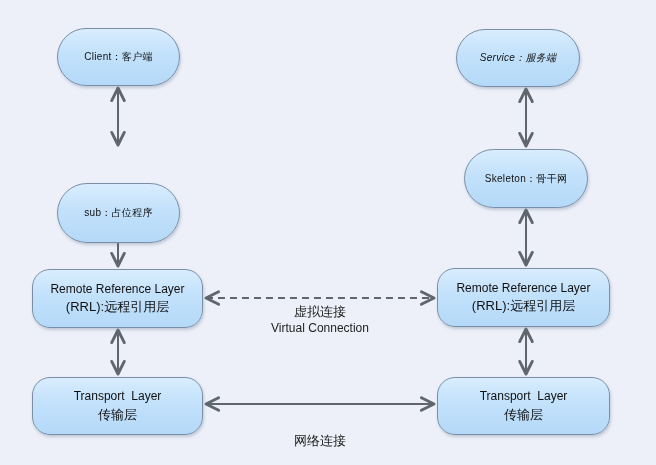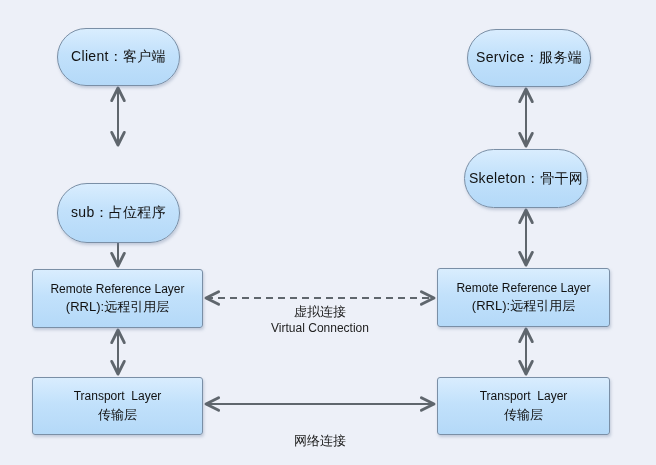--- a/index.html
+++ b/index.html
@@ -37,7 +37,7 @@
   .pill { border-radius: 30px; }
   .rect { border-radius: 3px; }
   .node .single {
-    font-size: 14px;
+    font-size: 10px;
     letter-spacing: 0.3px;
     white-space: pre-wrap;
   }

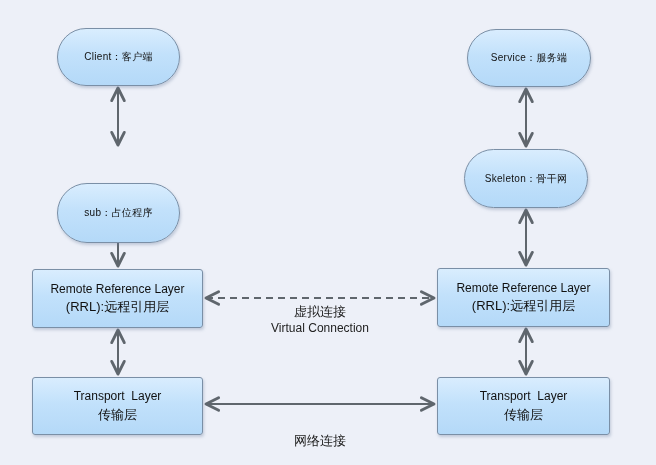--- a/index.html
+++ b/index.html
@@ -106,7 +106,7 @@
     <span class="line2">传输层</span>
   </div>
 
-  <div class="node pill" style="left:467px; top:29px; width:124px; height:58px;">
+  <div class="node pill" style="left:456px; top:29px; width:124px; height:58px;font-style:italic;">
     <span class="single">Service：服务端</span>
   </div>
 

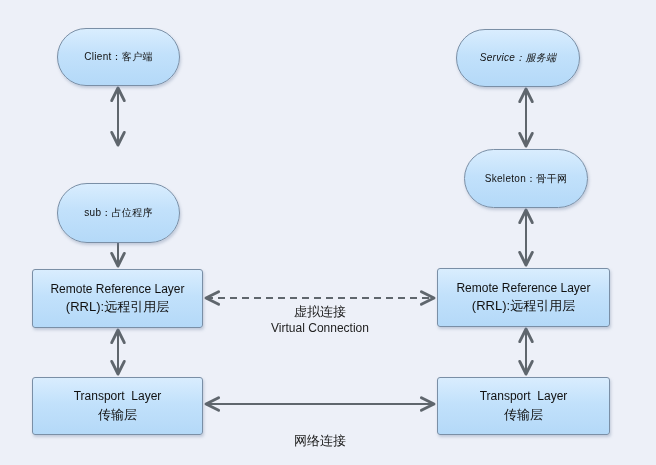--- a/index.html
+++ b/index.html
@@ -35,7 +35,7 @@
     box-shadow: 1px 2px 3px rgba(110, 130, 160, 0.35);
   }
   .pill { border-radius: 30px; }
-  .rect { border-radius: 3px; }
+  .rect { border-radius: 18px; }
   .node .single {
     font-size: 10px;
     letter-spacing: 0.3px;

